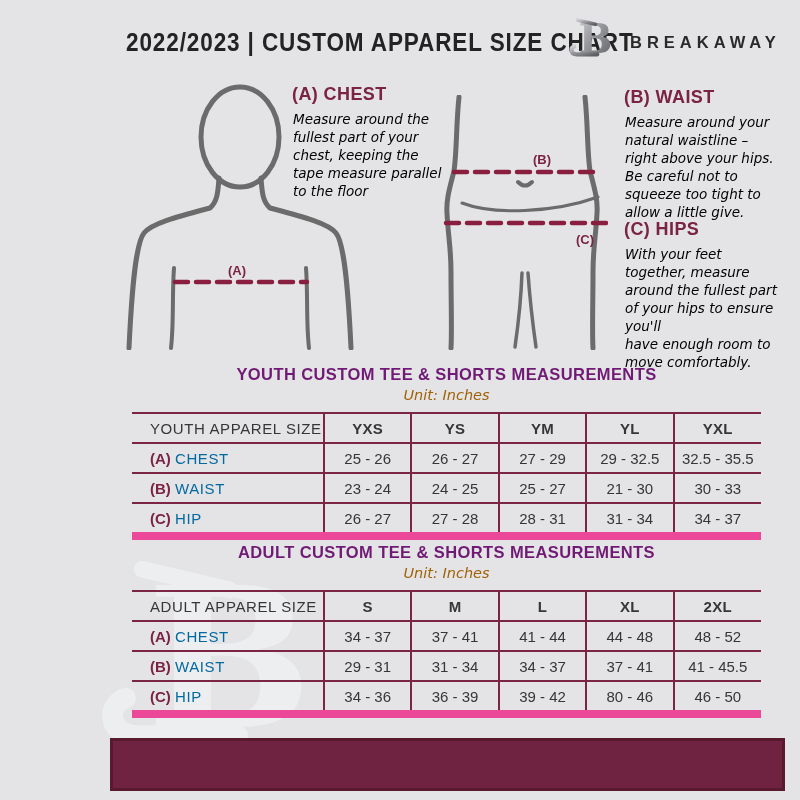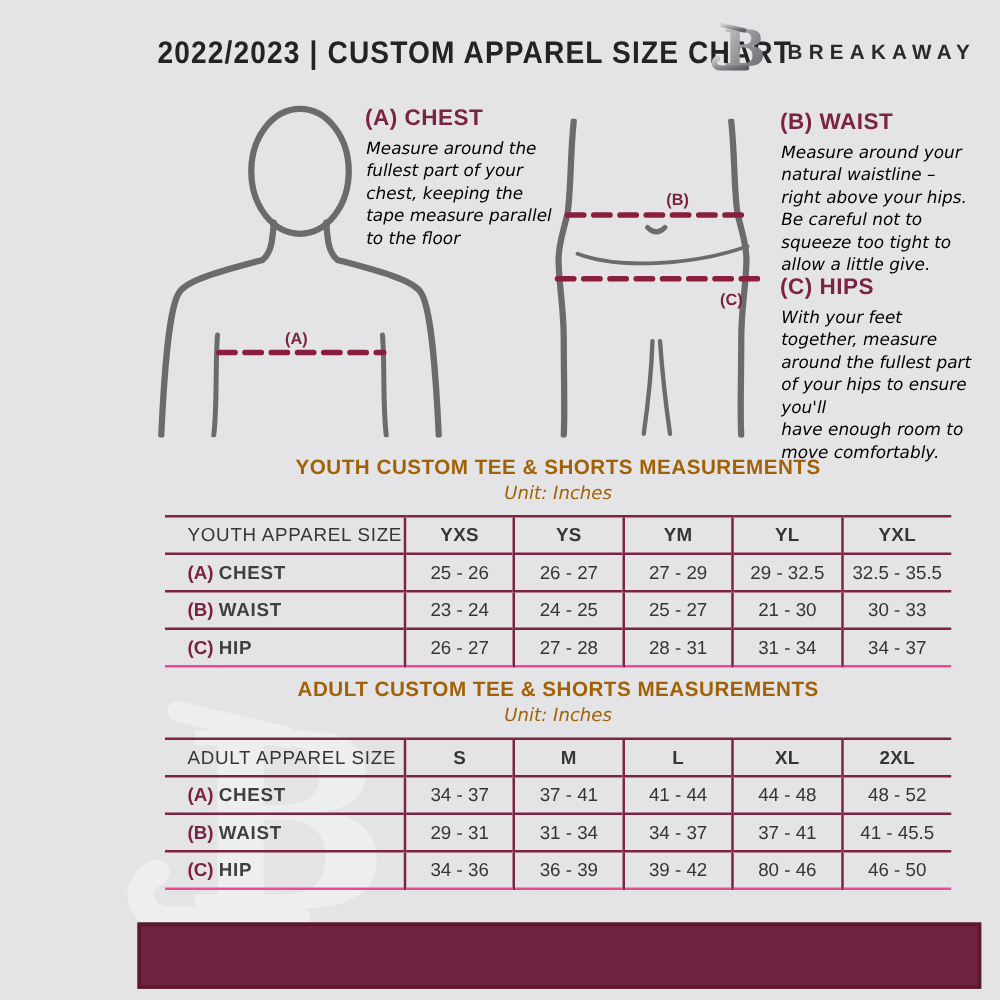--- a/index.html
+++ b/index.html
@@ -49,7 +49,7 @@
   
   .section{position:absolute;left:132px;width:629px;z-index:2;}
   .sec-title{
-    text-align:center;font-size:16.5px;font-weight:700;color:#a16207;
+    text-align:center;font-size:16.5px;font-weight:700;color:#701a75;
     letter-spacing:.4px;
   }
   .sec-unit{

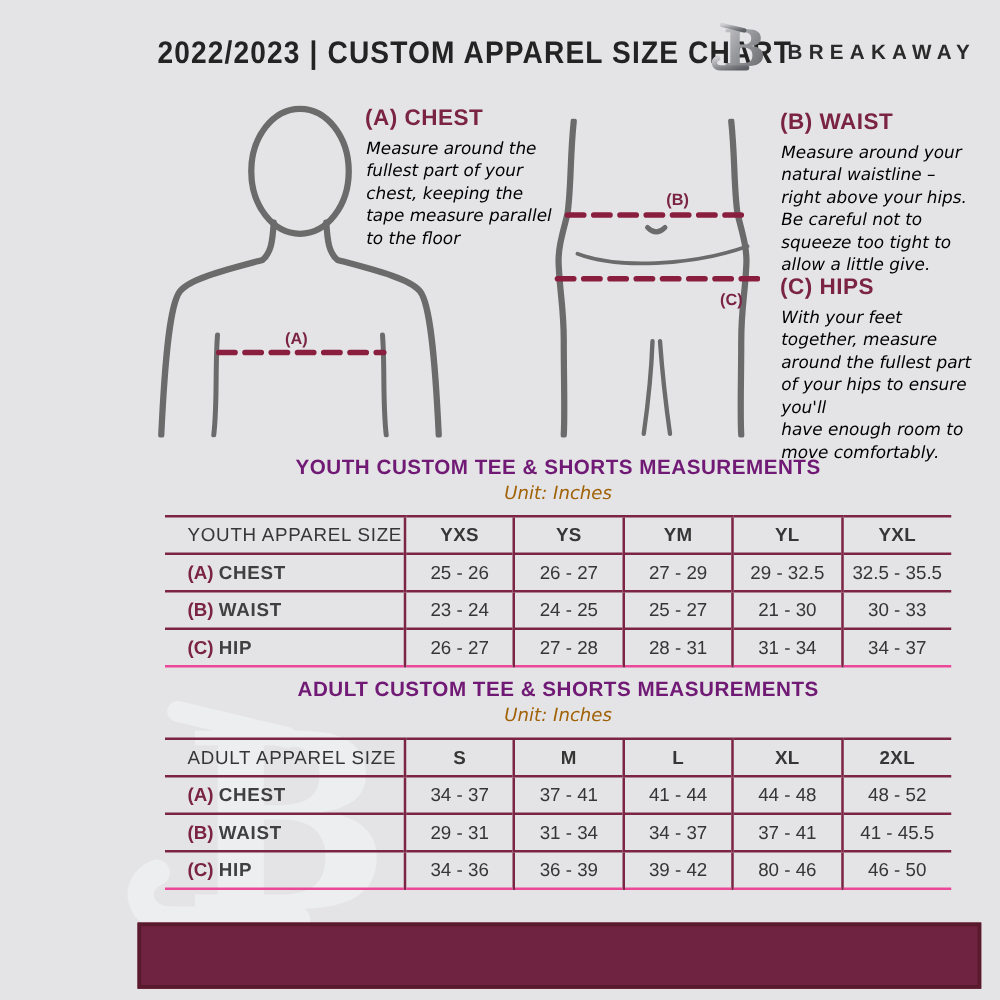--- a/index.html
+++ b/index.html
@@ -59,7 +59,7 @@
   table.size-table{
     border-collapse:collapse;width:629px;table-layout:fixed;
     margin-top:9px;
-    border-bottom:2px solid #ec4899;
+    border-bottom:8px solid #ec4899;
   }
   table.size-table td{
     border-top:2px solid #7c2443;

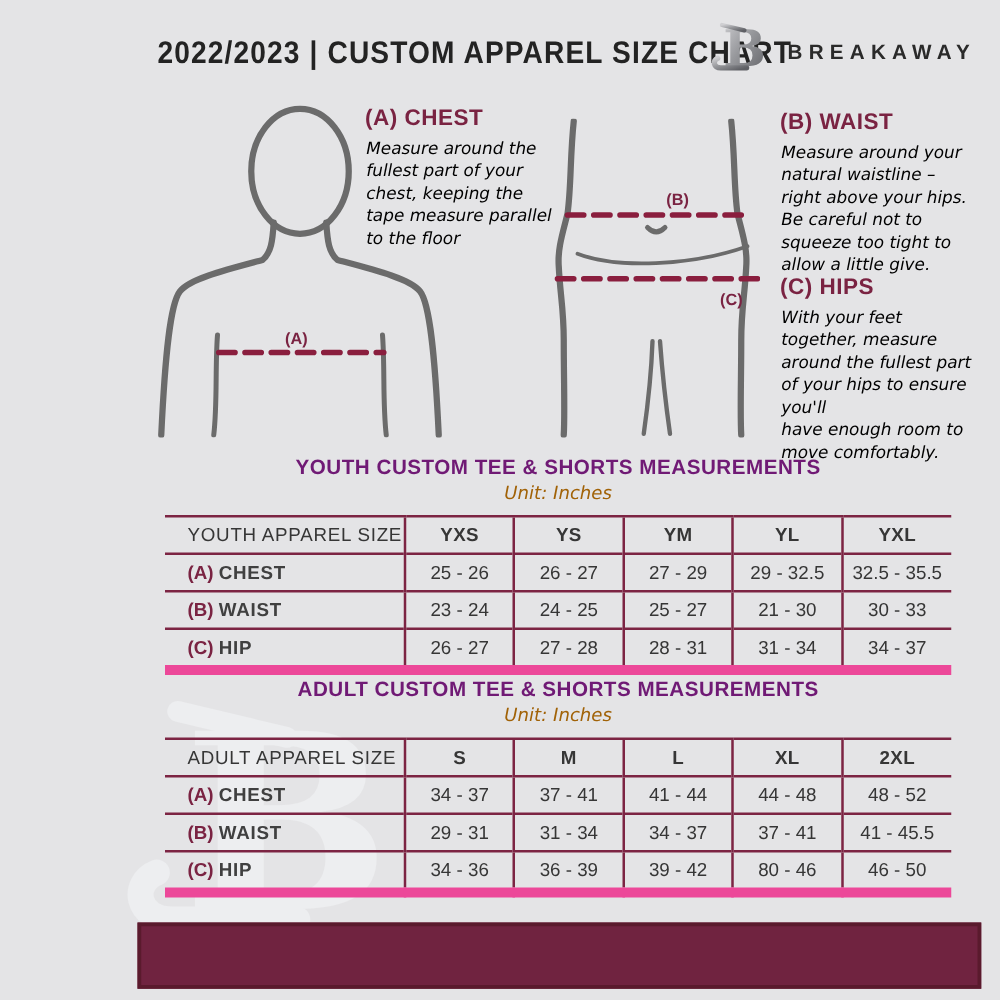--- a/index.html
+++ b/index.html
@@ -71,7 +71,7 @@
   td.col-head{font-weight:700;font-size:15px;color:#232323;letter-spacing:.3px;}
   td.tbl-label{font-size:14.5px;color:#4f4f4f;letter-spacing:.6px;}
   .row-prefix{font-weight:800;color:#7a2342;}
-  .row-name{color:#404040;letter-spacing:.6px;font-weight:bold;}
+  .row-name{color:#0369a1;letter-spacing:.6px;}
 
   
   .footer-bar{

